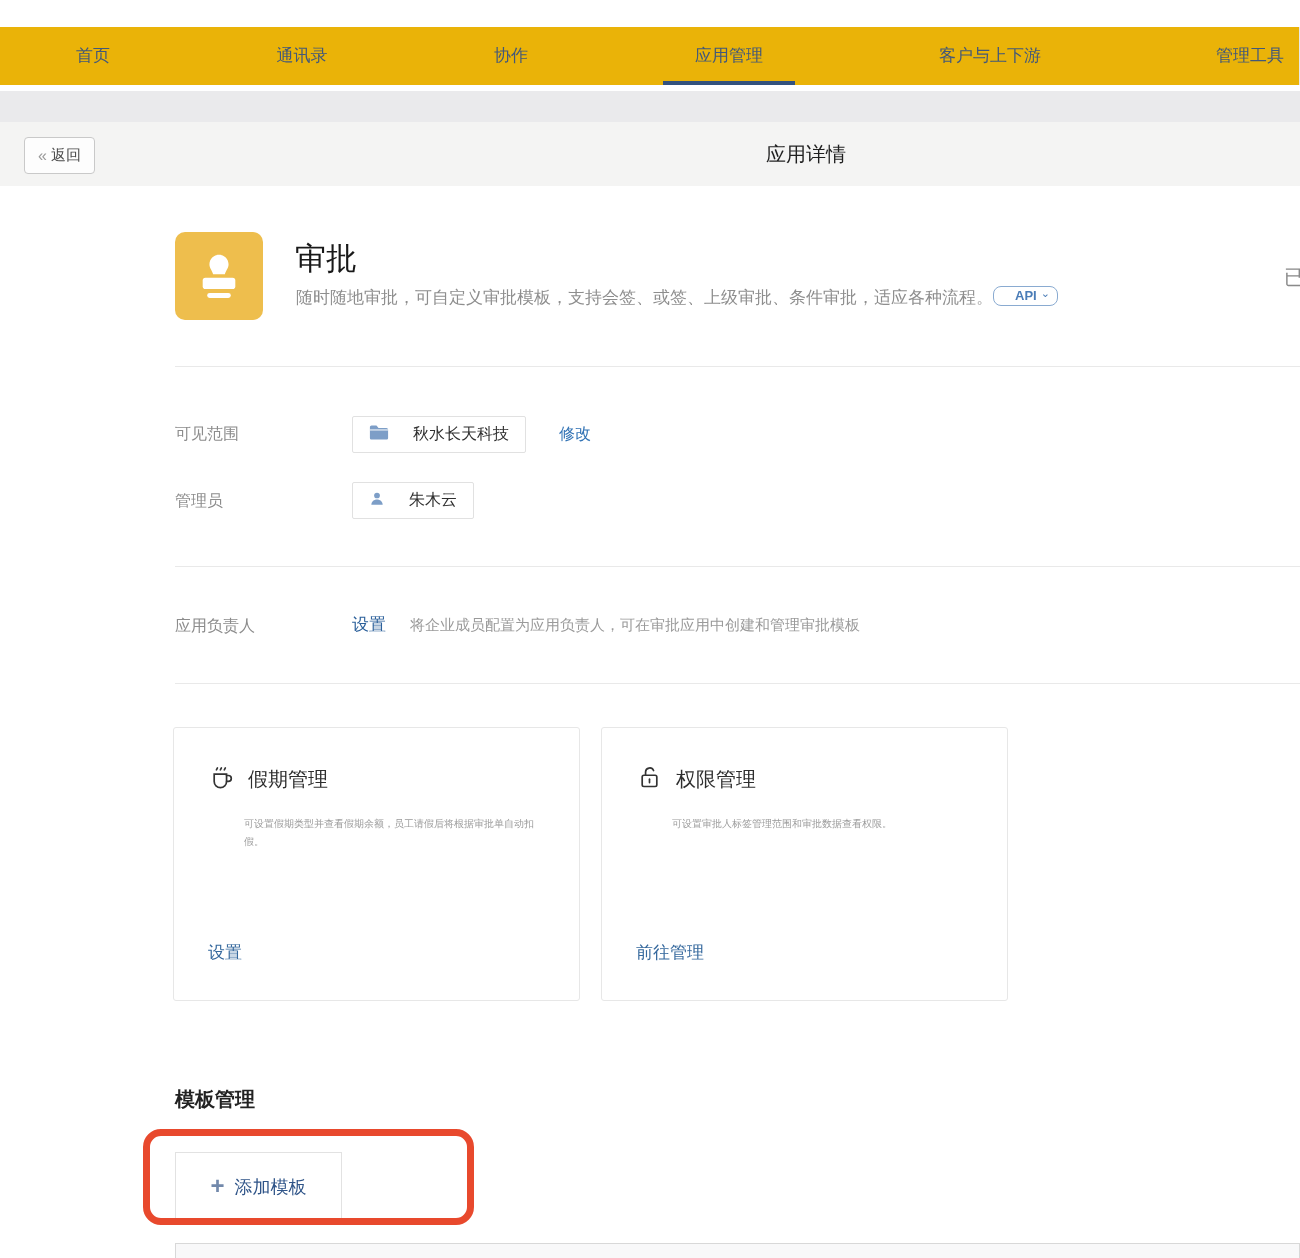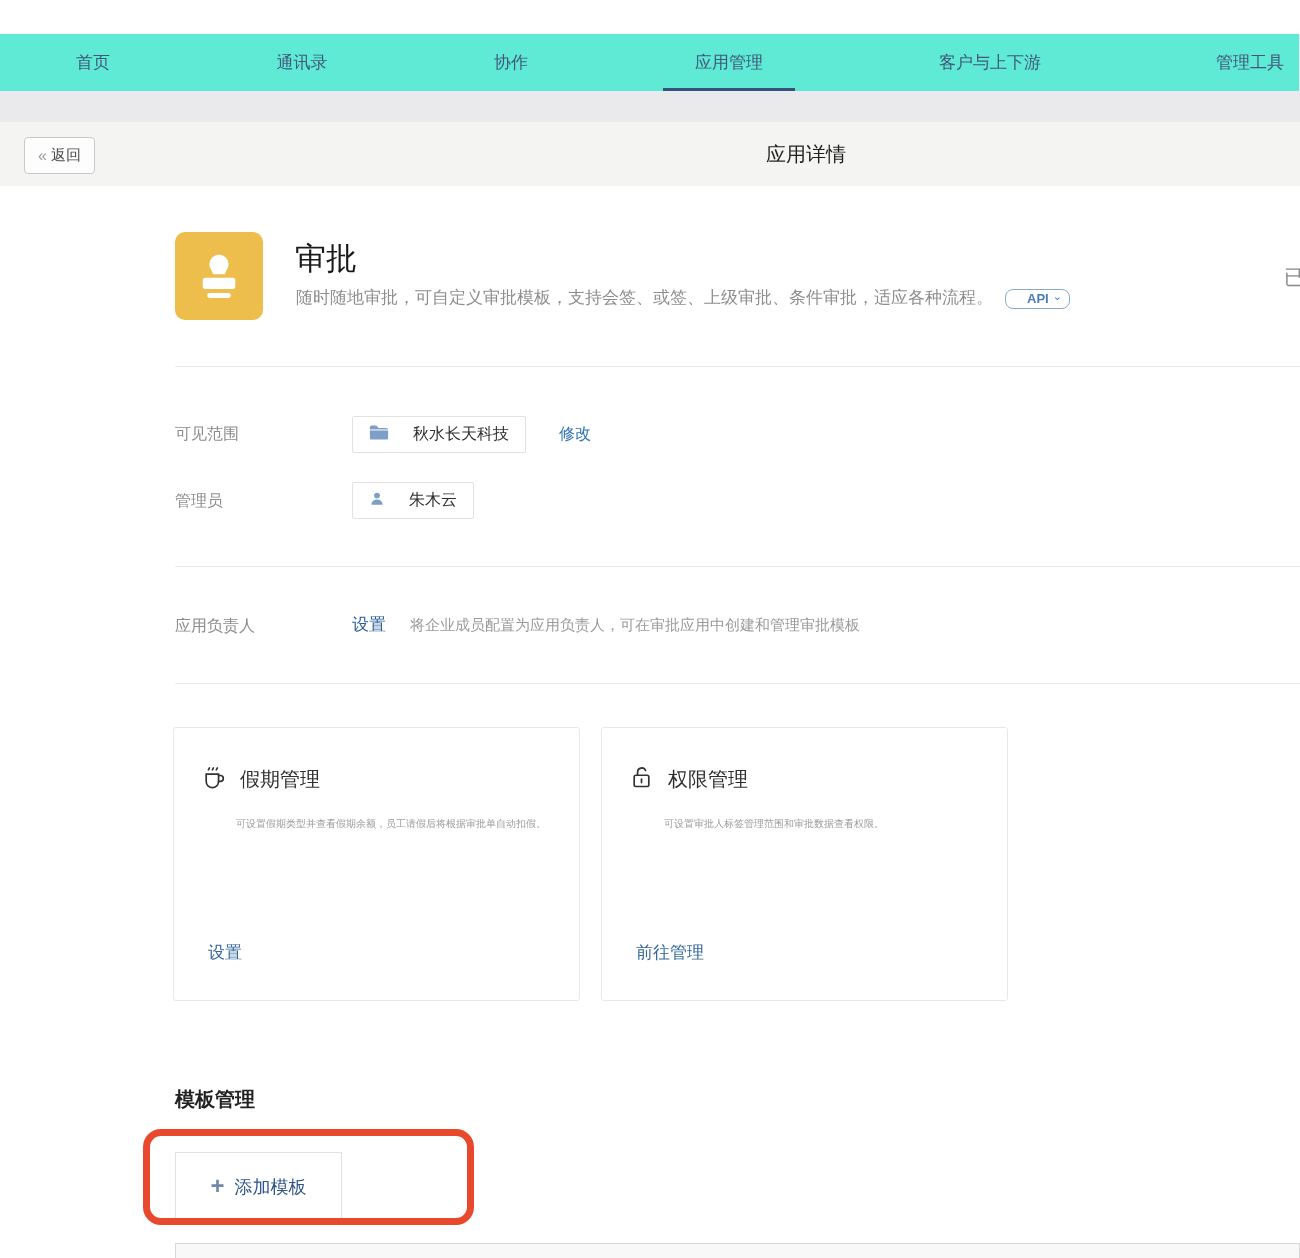--- a/index.html
+++ b/index.html
@@ -14,7 +14,7 @@
   .brand-name { color:#c6cdd9; font-size:19px; letter-spacing:1px; }
 
   
-  .nav { position:absolute; left:0; top:34px; width:1300px; height:58px; background:#5eead4; border-right:1px solid #e8e8e8; }
+  .nav { position:absolute; left:0; top:27px; width:1300px; height:58px; background:#eab308; border-right:1px solid #e8e8e8; }
   .tab { position:absolute; top:0; height:58px; line-height:58px; transform:translateX(-50%); font-size:17px; color:#42587a; cursor:pointer; white-space:nowrap; }
   .tab-underline { position:absolute; bottom:0; width:132px; height:4px; background:#33527e; transform:translateX(-50%); }
 

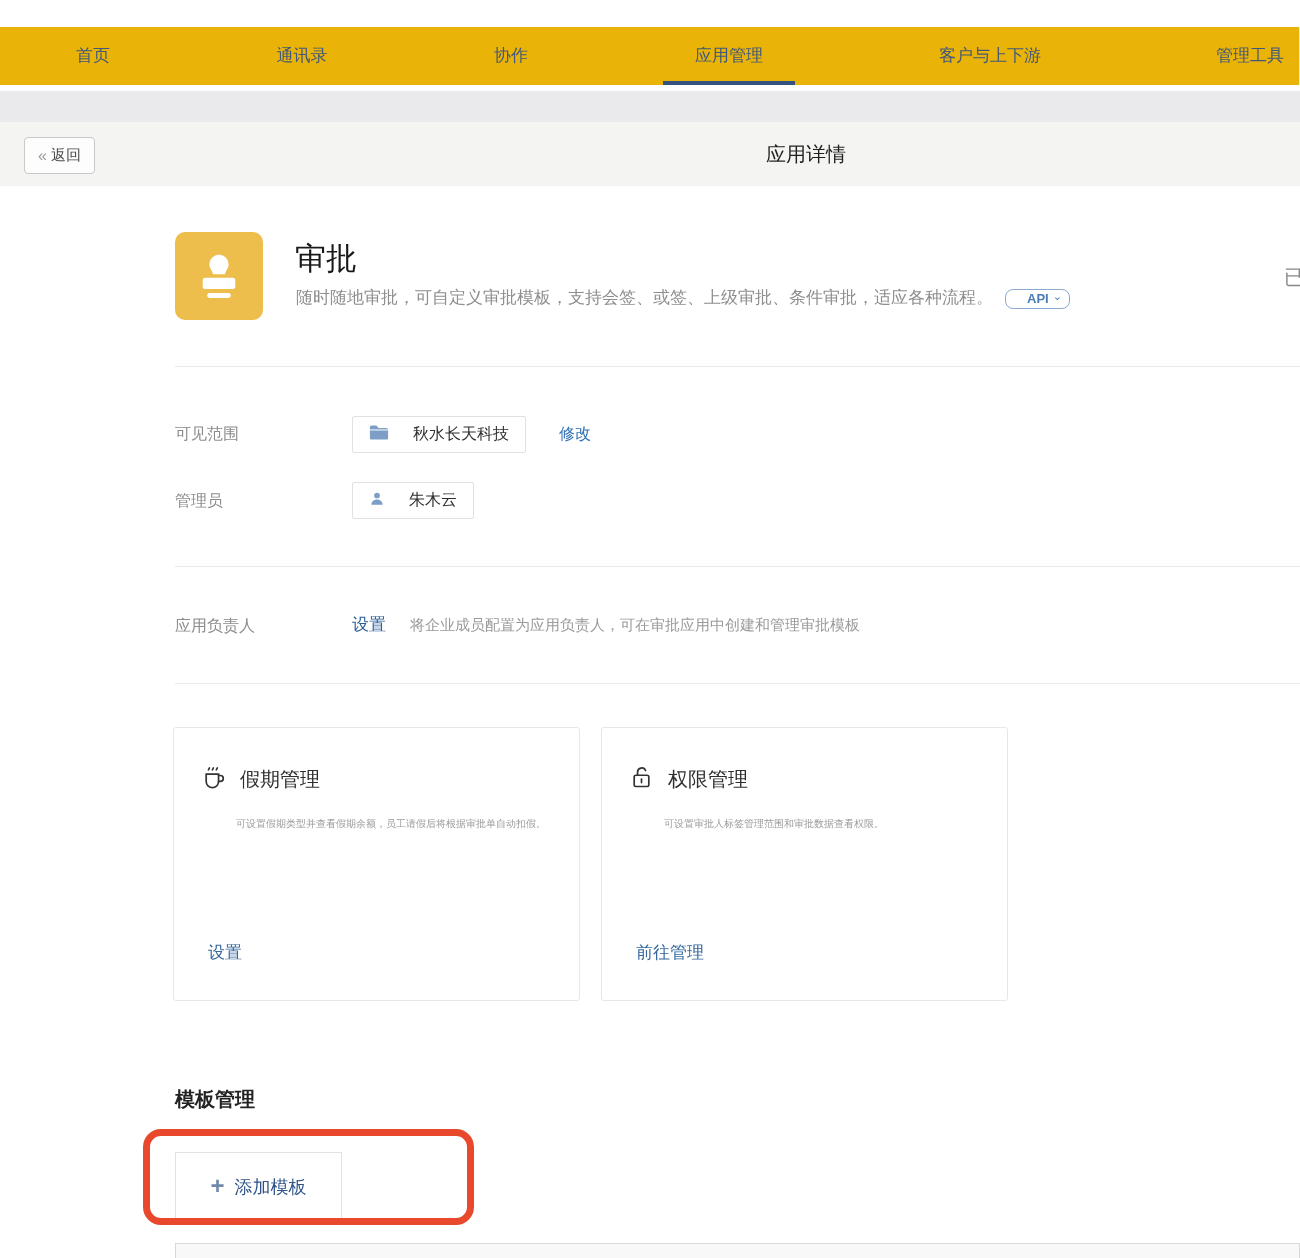--- a/index.html
+++ b/index.html
@@ -29,7 +29,7 @@
   
   .app-icon { position:absolute; left:175px; top:232px; width:88px; height:88px; background:#eebe4d; border-radius:10px; display:flex; align-items:center; justify-content:center; }
   .app-name { position:absolute; left:295px; top:238px; font-size:31px; color:#191919; }
-  .app-desc-row { position:absolute; left:296px; top:286px; display:flex; align-items:flex-end; gap:12px; }
+  .app-desc-row { position:absolute; left:296px; top:286px; display:flex; align-items:flex-start; }
   .app-desc { font-size:17px; color:#8e8e8e; white-space:nowrap; }
   .api-badge { display:inline-flex; align-items:center; gap:4px; border:1px solid #8aabd1; border-radius:8px; padding:1px 7px 2px 21px; color:#4a7cb7; font-size:13px; font-weight:bold; cursor:pointer; }
   .api-chev { font-size:11px; font-weight:normal; position:relative; top:-2px; }

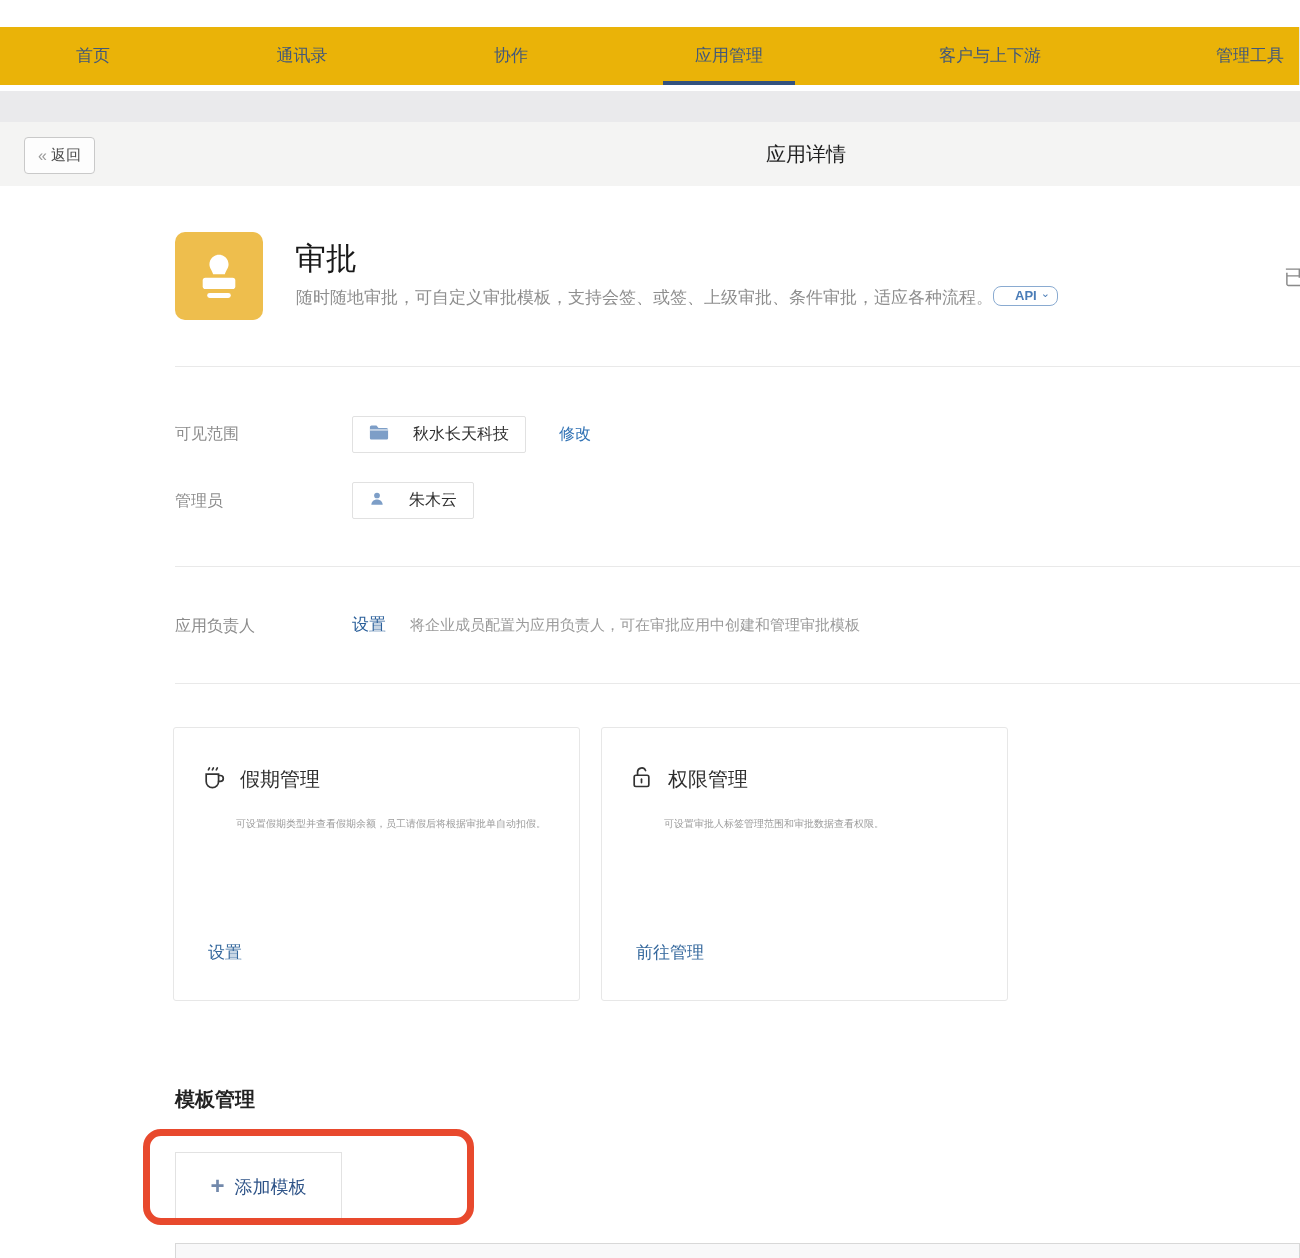--- a/index.html
+++ b/index.html
@@ -47,7 +47,7 @@
 
   
   .cards { position:absolute; left:173px; top:727px; display:flex; gap:21px; }
-  .card { width:407px; height:274px; background:#fff; border:1px solid #e7e7e7; border-radius:3px; padding:36px 26px; position:relative; flex:none; }
+  .card { width:407px; height:274px; background:#fff; border:1px solid #e7e7e7; border-radius:3px; padding:36px 34px; position:relative; flex:none; }
   .card-head { display:flex; align-items:center; gap:13px; }
   .card-title { font-size:20px; color:#2e2e2e; }
   .card-desc { margin-top:20px; font-size:10px; color:#9b9b9b; line-height:1.75;margin-left:36px; }

